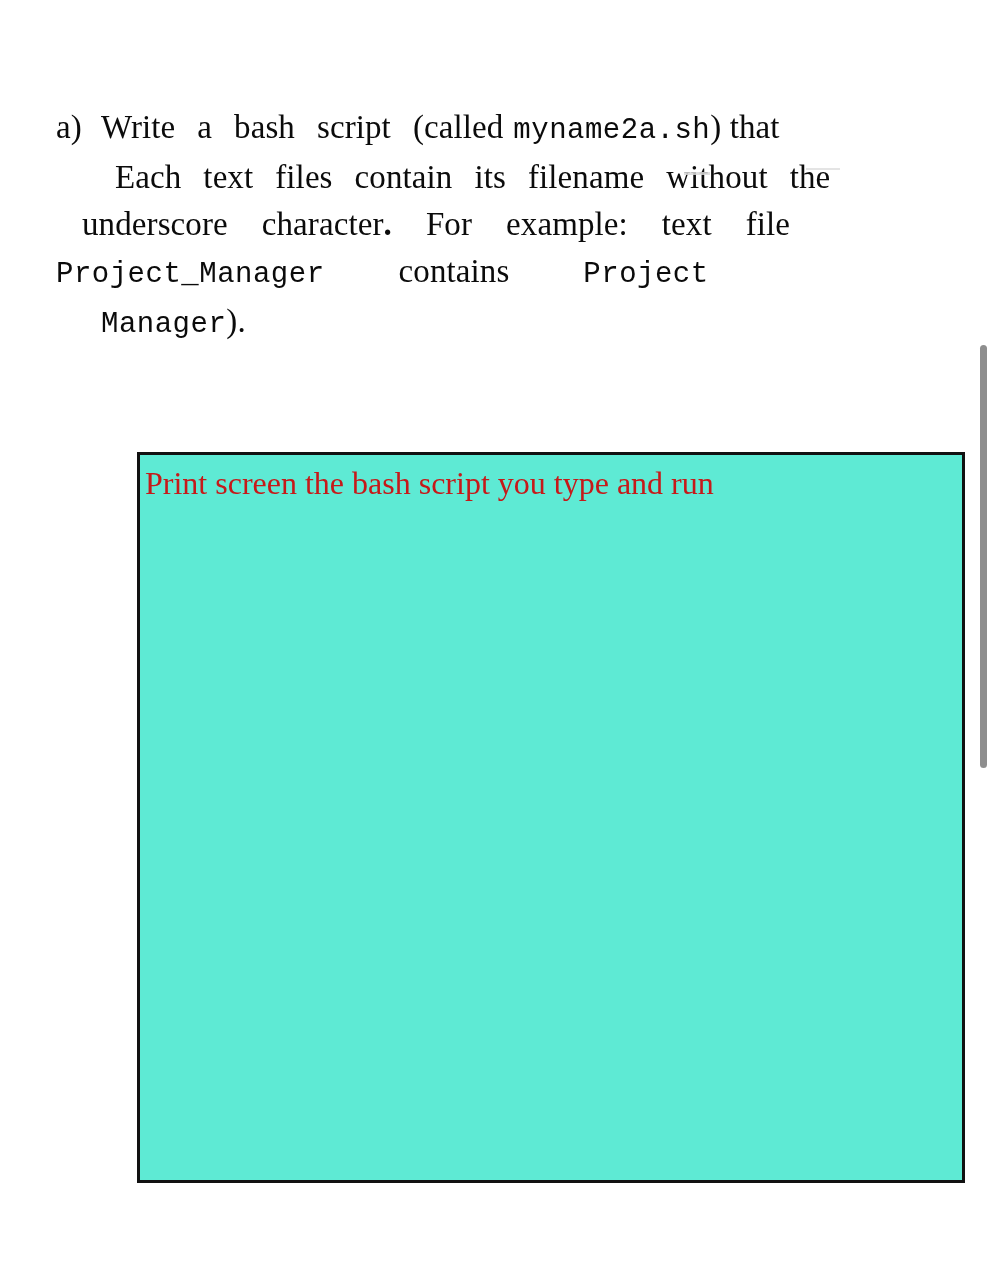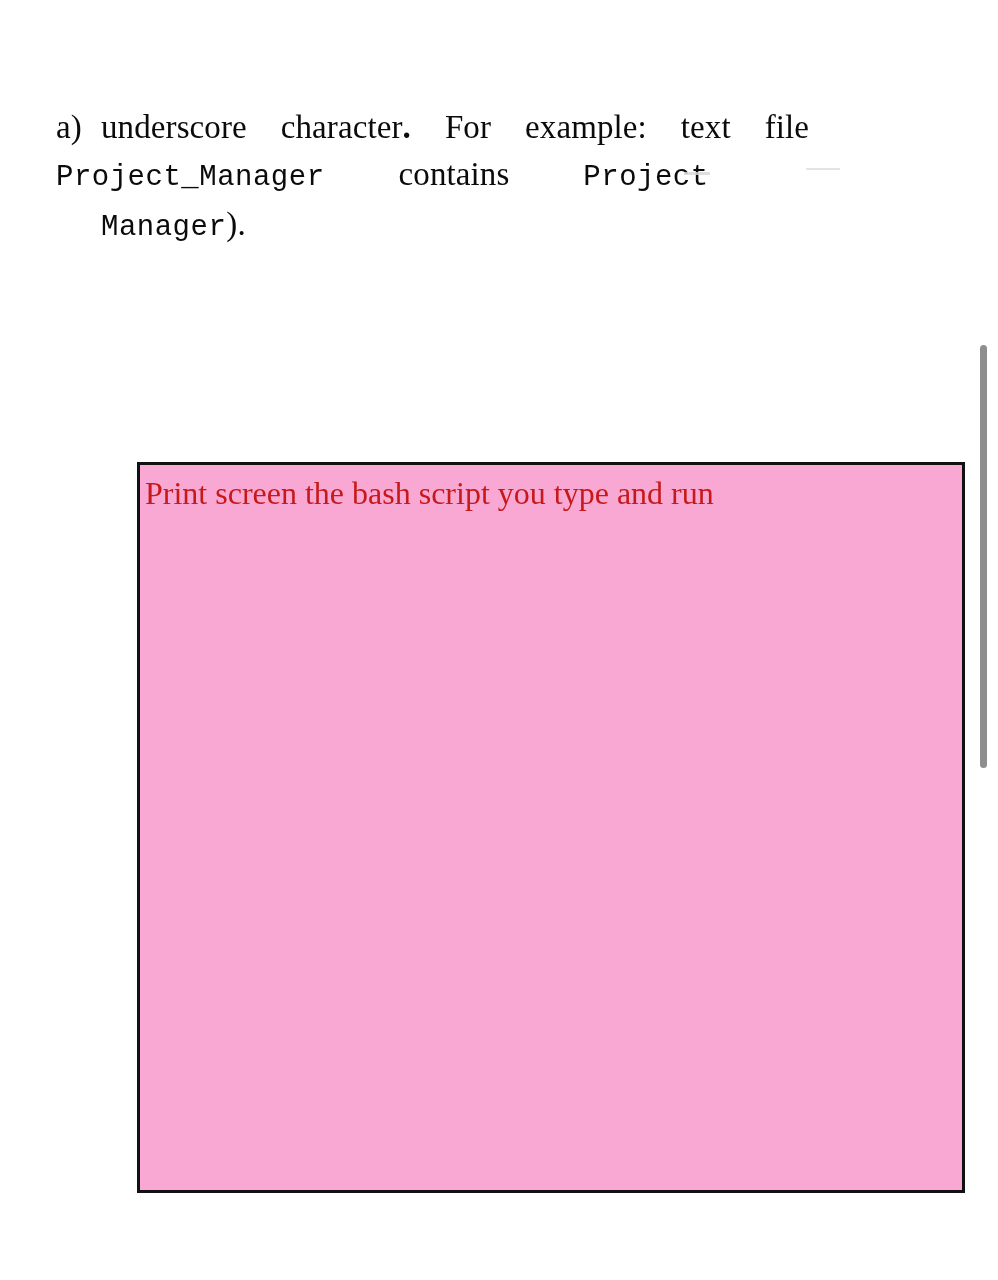--- a/index.html
+++ b/index.html
@@ -132,6 +132,9 @@
 
     <span class="q-marker">a)</span>
 
+    <div class="q-line l1">
+      <span>Write</span><span class="sp-md"></span><span>a</span><span class="sp-md"></span><span>bash</span><span class="sp-md"></span><span>script</span><span class="sp-md"></span><span>(called</span><span class="sp-sm"></span><span class="mono">myname2a.sh</span><span>) that</span>
+    </div>
 
 
 

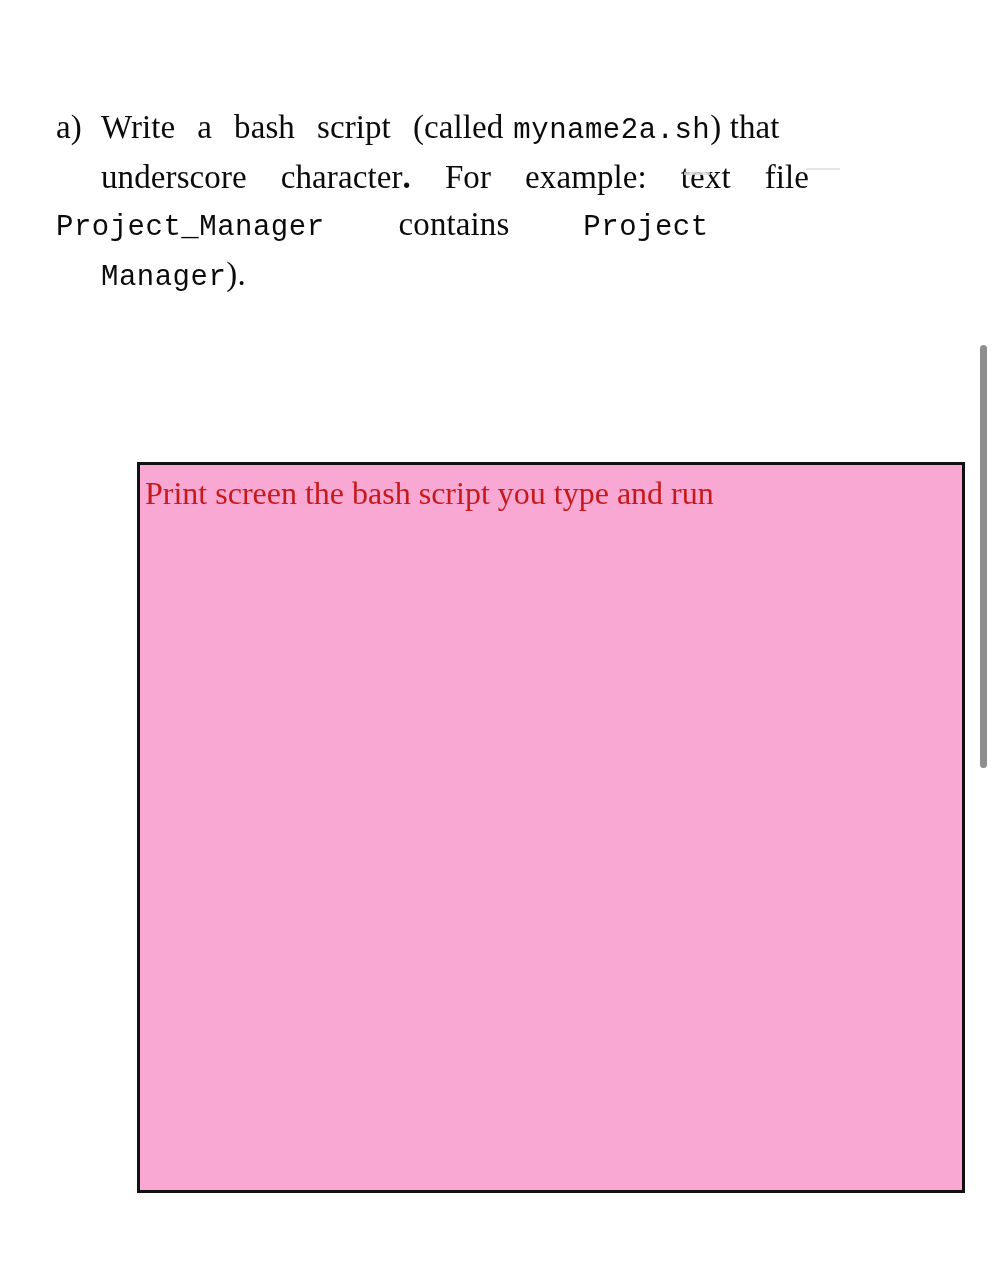--- a/index.html
+++ b/index.html
@@ -137,6 +137,9 @@
     </div>
 
 
+    <div class="q-line l3">
+      <span>Each</span><span class="sp-md"></span><span>text</span><span class="sp-md"></span><span>files</span><span class="sp-md"></span><span>contain</span><span class="sp-md"></span><span>its</span><span class="sp-md"></span><span>filename</span><span class="sp-md"></span><span>without</span><span class="sp-md"></span><span>the</span>
+    </div>
 
     <div class="q-line l4">
       <span>underscore</span><span class="sp-lg"></span><span>character</span><span class="dot-bold">.</span><span class="sp-lg"></span><span>For</span><span class="sp-lg"></span><span>example:</span><span class="sp-lg"></span><span>text</span><span class="sp-lg"></span><span>file</span>

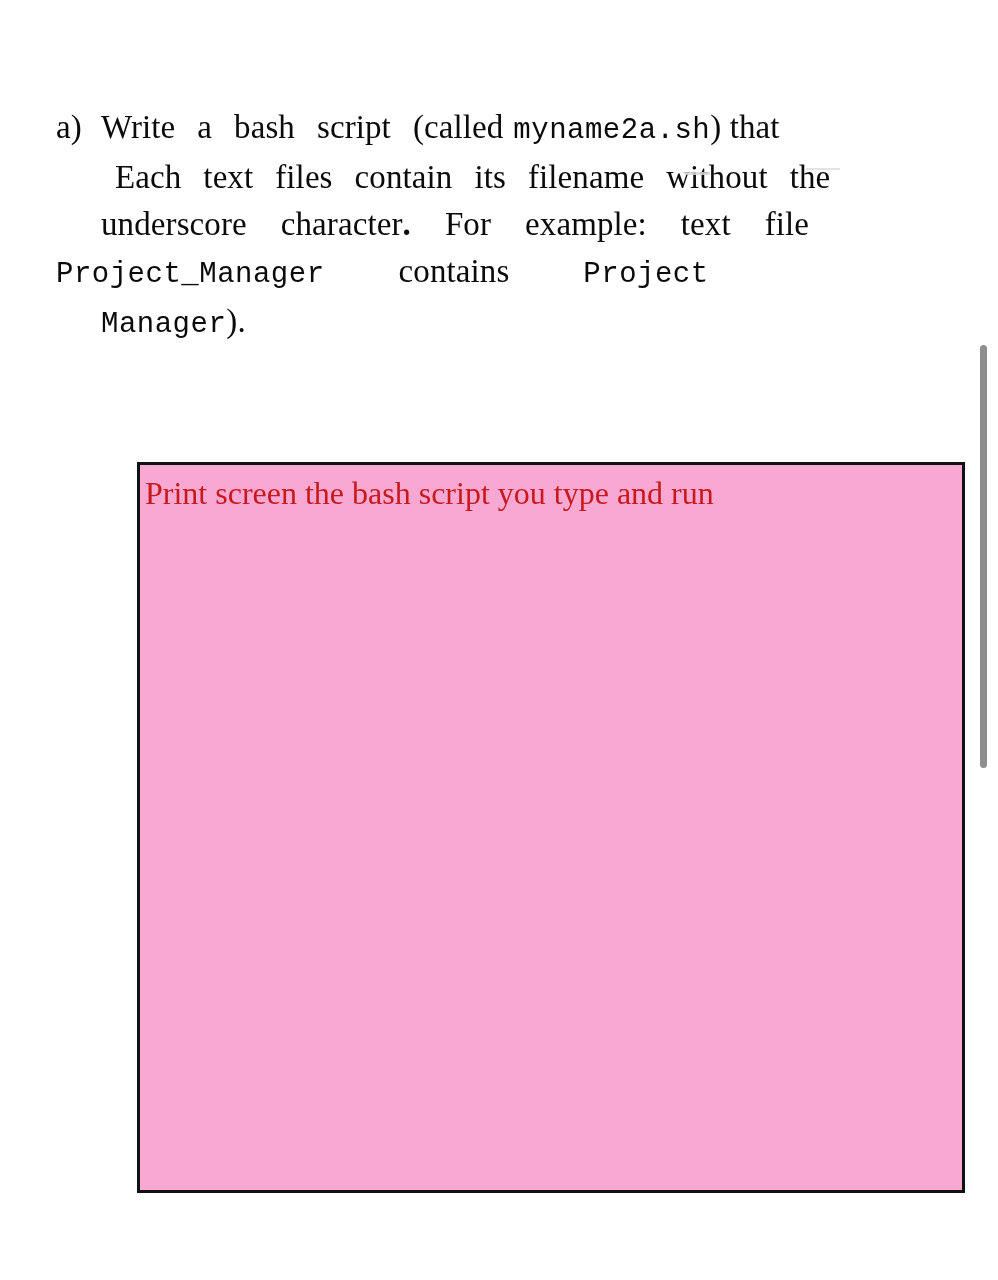--- a/index.html
+++ b/index.html
@@ -47,7 +47,7 @@
   .l1 { margin-left: 45px; }
   .l2 { margin-left: 45px; }
   .l3 { margin-left: 59px; }
-  .l4 { margin-left: 45px; }
+  .l4 { margin-left: 26px; }
   .l5 { }
   .l6 { margin-left: 45px; }
 

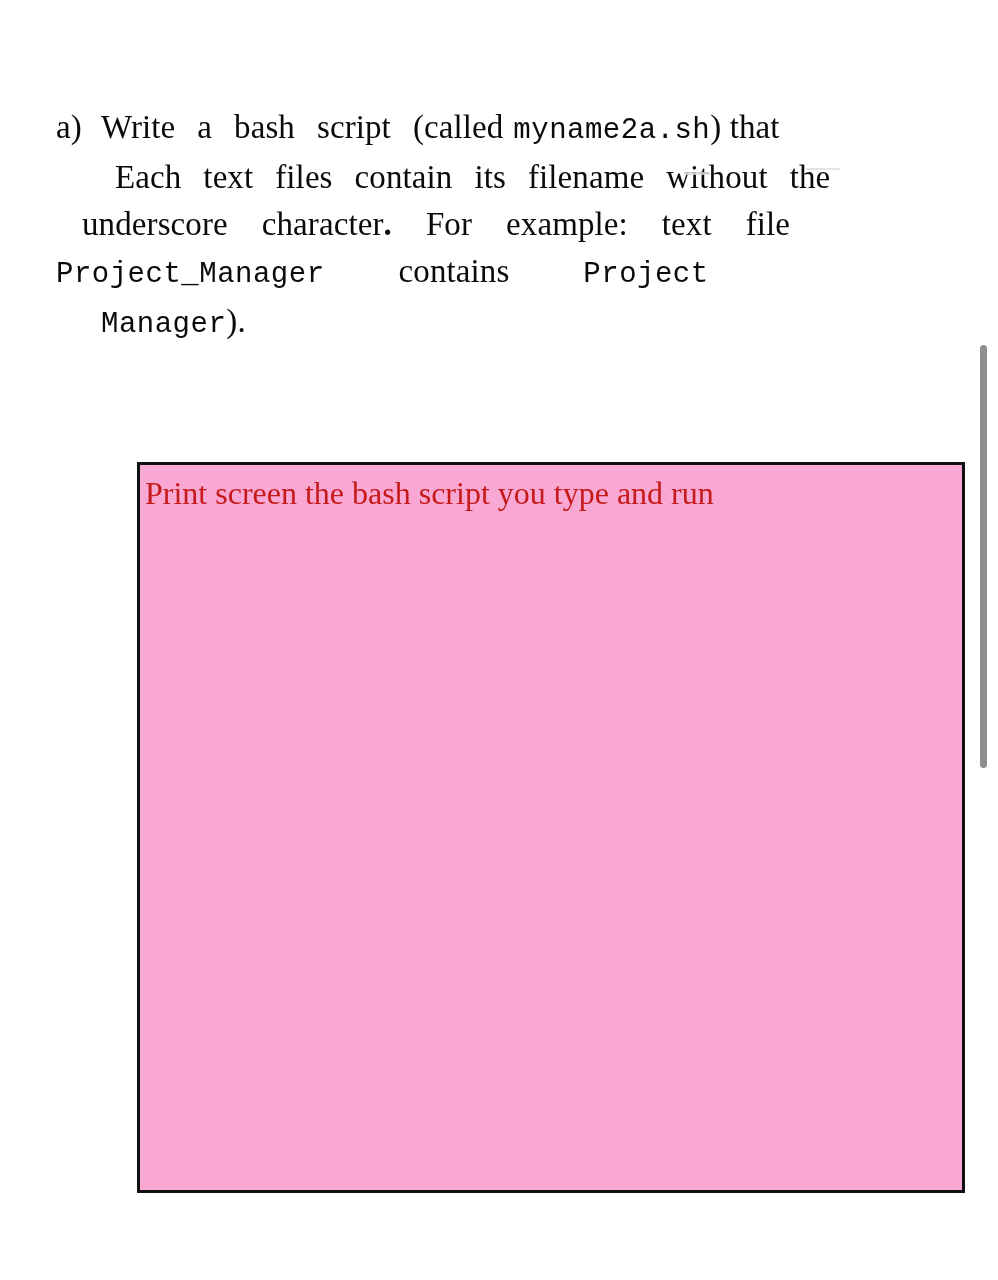--- a/index.html
+++ b/index.html
@@ -87,12 +87,12 @@
   .answer-box {
     position: absolute;
     left: 137px;
-    top: 462px;
+    top: 452px;
     width: 828px;
     height: 731px;
     border: 3px solid #111111;
     box-sizing: border-box;
-    background: #f9a8d4;
+    background: #5eead4;
   }
 
   .answer-text {

